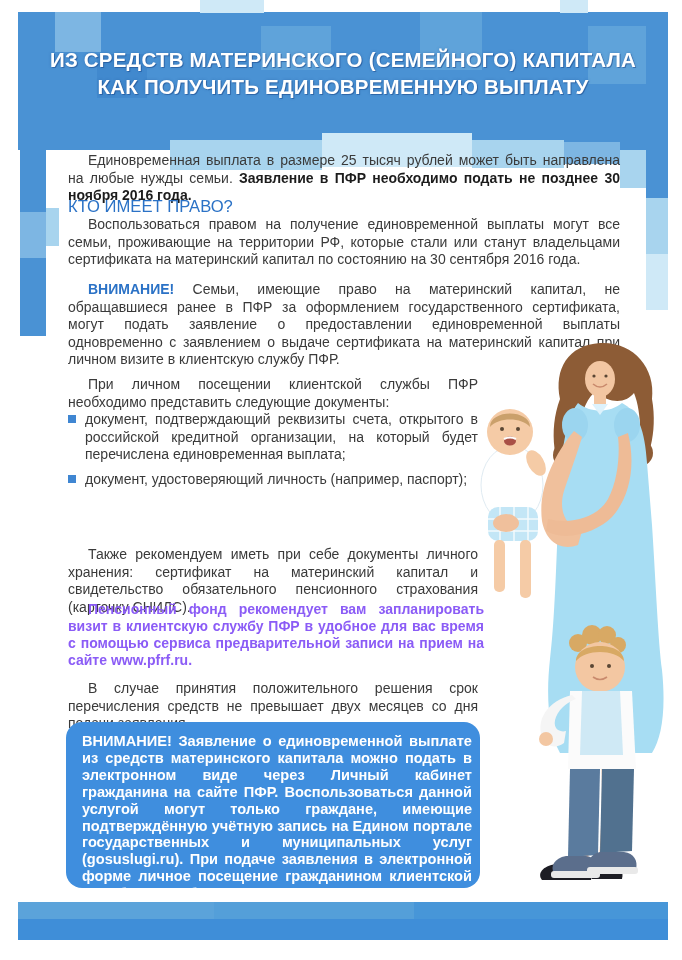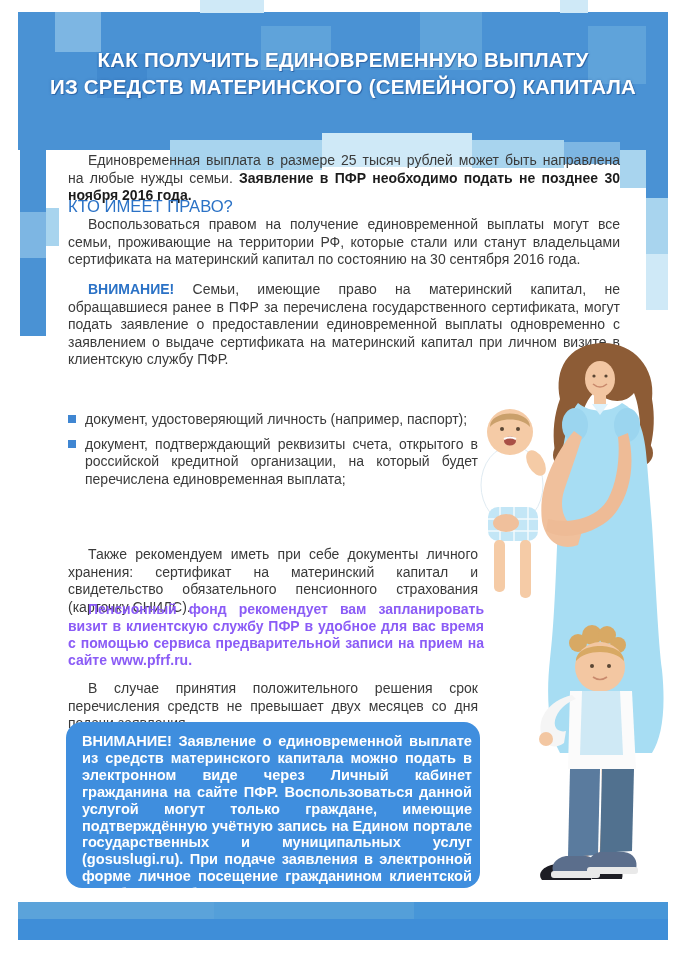--- a/index.html
+++ b/index.html
@@ -77,8 +77,8 @@
   <div class="tile t-l3" style="left:646px;top:254px;width:22px;height:56px"></div>
 
   <div class="abs title">
+    <span style="display:block">ИЗ СРЕДСТВ МАТЕРИНСКОГО (СЕМЕЙНОГО) КАПИТАЛА</span>
     <span style="display:block">КАК ПОЛУЧИТЬ ЕДИНОВРЕМЕННУЮ ВЫПЛАТУ</span>
-    <span style="display:block">ИЗ СРЕДСТВ МАТЕРИНСКОГО (СЕМЕЙНОГО) КАПИТАЛА</span>
   </div>
 
   <svg class="abs photo" viewBox="0 0 232 570" role="img" aria-label="Мама в голубом платье с младенцем на руках и мальчик рядом">

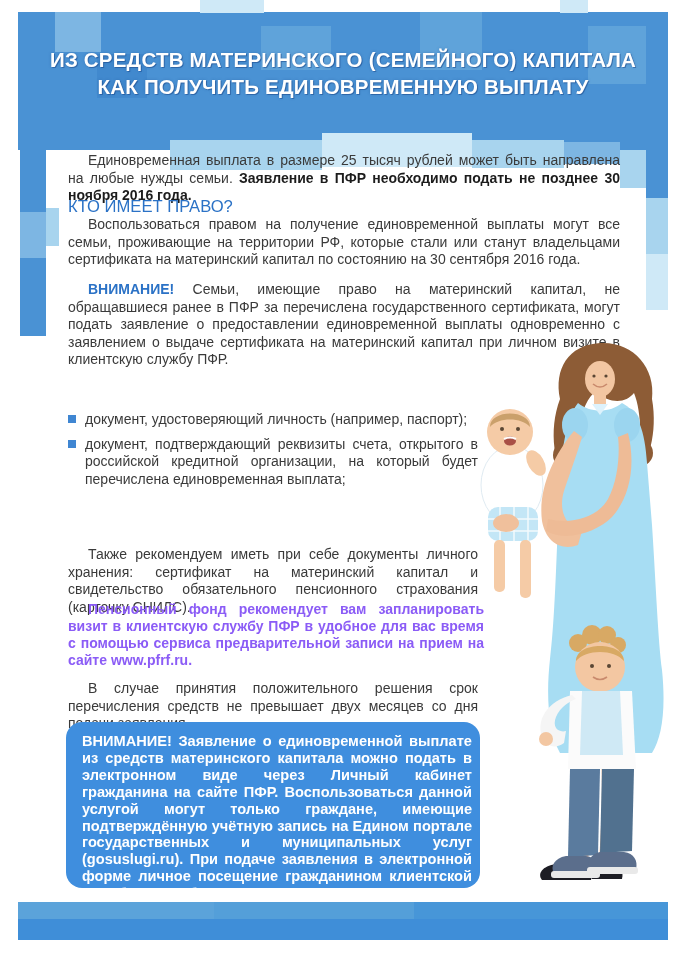--- a/index.html
+++ b/index.html
@@ -148,7 +148,7 @@
   <h2 class="abs w-full" style="top:197px">КТО ИМЕЕТ ПРАВО?</h2>
   <p class="abs w-full ind" style="top:216px">Воспользоваться правом на получение единовременной выплаты могут все семьи, проживающие на территории РФ, которые стали или станут владельцами сертификата на материнский капитал по состоянию на 30 сентября 2016 года.</p>
 
-  <p class="abs w-full ind" style="top:281px"><strong class="blue">ВНИМАНИЕ!</strong><span> Семьи, имеющие право на материнский капитал, не обращавшиеся ранее в ПФР за перечислена государственного сертификата, могут подать заявление о предоставлении единовременной выплаты одновременно с заявлением о выдаче сертификата на материнский капитал при личном визите в клиентскую службу ПФР.</span></p>
+  <p class="abs w-full ind" style="top:281px"><strong class="blue">ВНИМАНИЕ!</strong><span> Семьи, имеющие право на материнский капитал, не обращавшиеся ранее в ПФР за оформлением государственного сертификата, могут подать заявление о предоставлении единовременной выплаты одновременно с заявлением о выдаче сертификата на материнский капитал при личном визите в клиентскую службу ПФР.</span></p>
 
 
   <ul class="abs w-narrow docs" style="top:411px">

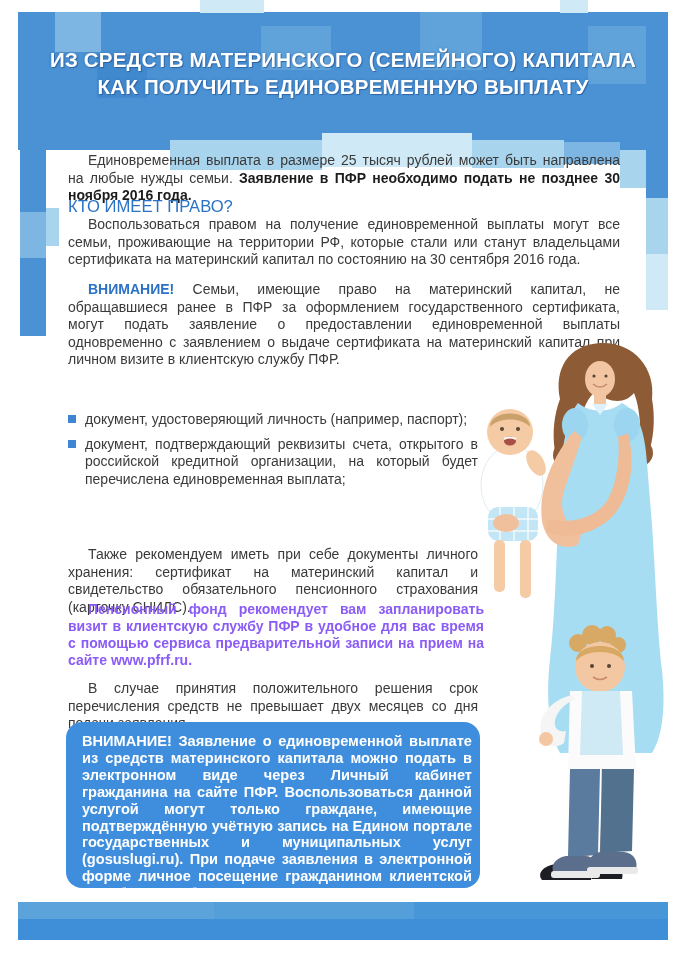--- a/index.html
+++ b/index.html
@@ -150,6 +150,7 @@
 
   <p class="abs w-full ind" style="top:281px"><strong class="blue">ВНИМАНИЕ!</strong><span> Семьи, имеющие право на материнский капитал, не обращавшиеся ранее в ПФР за оформлением государственного сертификата, могут подать заявление о предоставлении единовременной выплаты одновременно с заявлением о выдаче сертификата на материнский капитал при личном визите в клиентскую службу ПФР.</span></p>
 
+  <p class="abs w-narrow ind" style="top:376px">При личном посещении клиентской службы ПФР необходимо представить следующие документы:</p>
 
   <ul class="abs w-narrow docs" style="top:411px">
     <li><span class="sq"></span><span>документ, удостоверяющий личность (например, паспорт);</span></li>

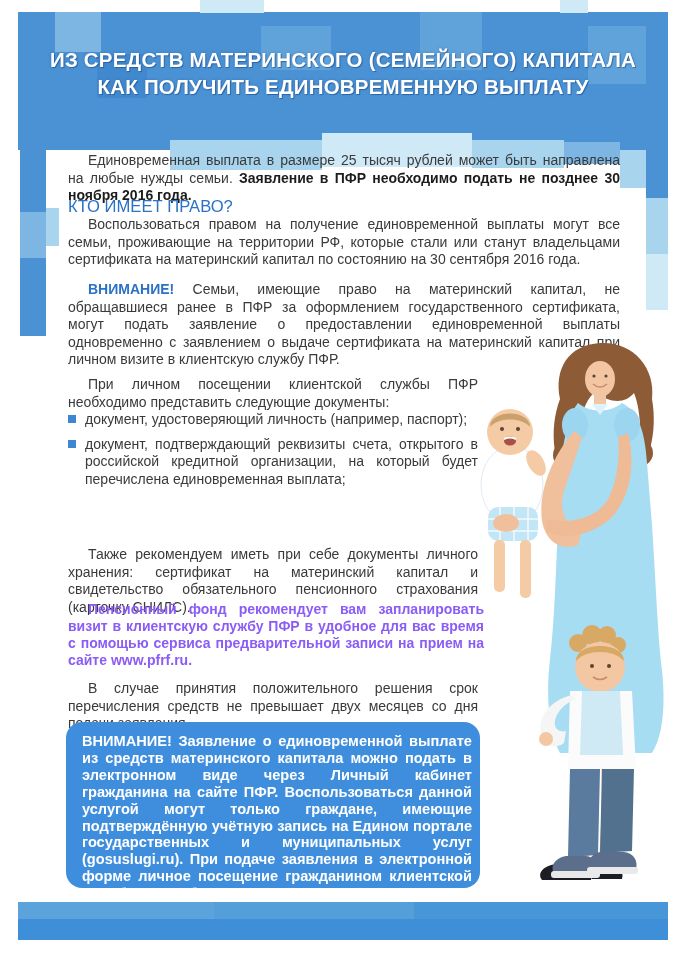--- a/index.html
+++ b/index.html
@@ -153,8 +153,8 @@
   <p class="abs w-narrow ind" style="top:376px">При личном посещении клиентской службы ПФР необходимо представить следующие документы:</p>
 
   <ul class="abs w-narrow docs" style="top:411px">
+    <li><span class="sq"></span><span>документ, подтверждающий реквизиты счета, открытого в российской кредитной организации, на который будет перечислена единовременная выплата;</span></li>
     <li><span class="sq"></span><span>документ, удостоверяющий личность (например, паспорт);</span></li>
-    <li><span class="sq"></span><span>документ, подтверждающий реквизиты счета, открытого в российской кредитной организации, на который будет перечислена единовременная выплата;</span></li>
   </ul>
 
   <p class="abs w-narrow ind" style="top:546px">Также рекомендуем иметь при себе документы личного хранения: сертификат на материнский капитал и свидетельство обязательного пенсионного страхования (карточку СНИЛС).</p>

